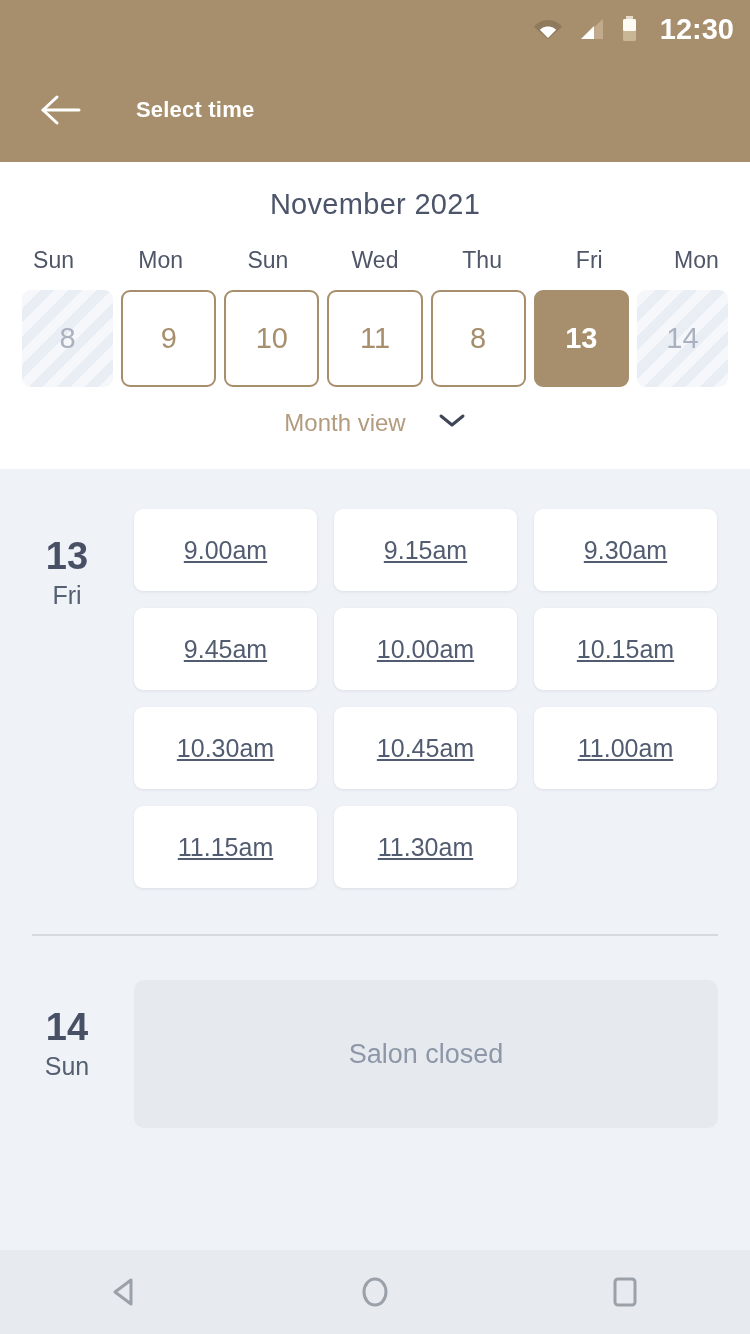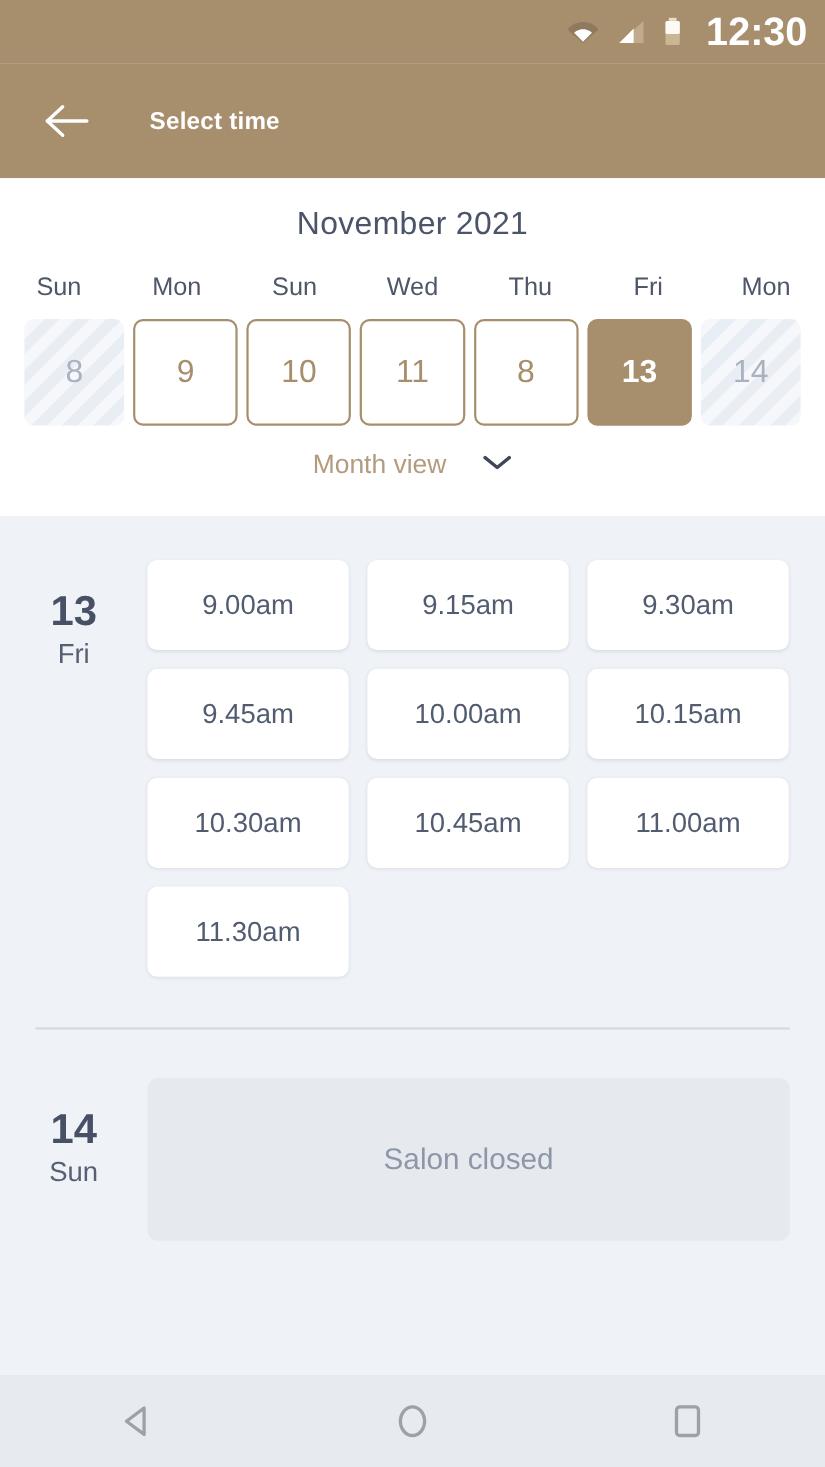--- a/index.html
+++ b/index.html
@@ -32,7 +32,7 @@
   .sb-icon { display: flex; align-items: center; justify-content: center; }
   .sb-time {
     color: #ffffff;
-    font-size: 36px;
+    font-size: 29px;
     font-weight: bold;
     letter-spacing: 0px;
     margin-left: 6px;

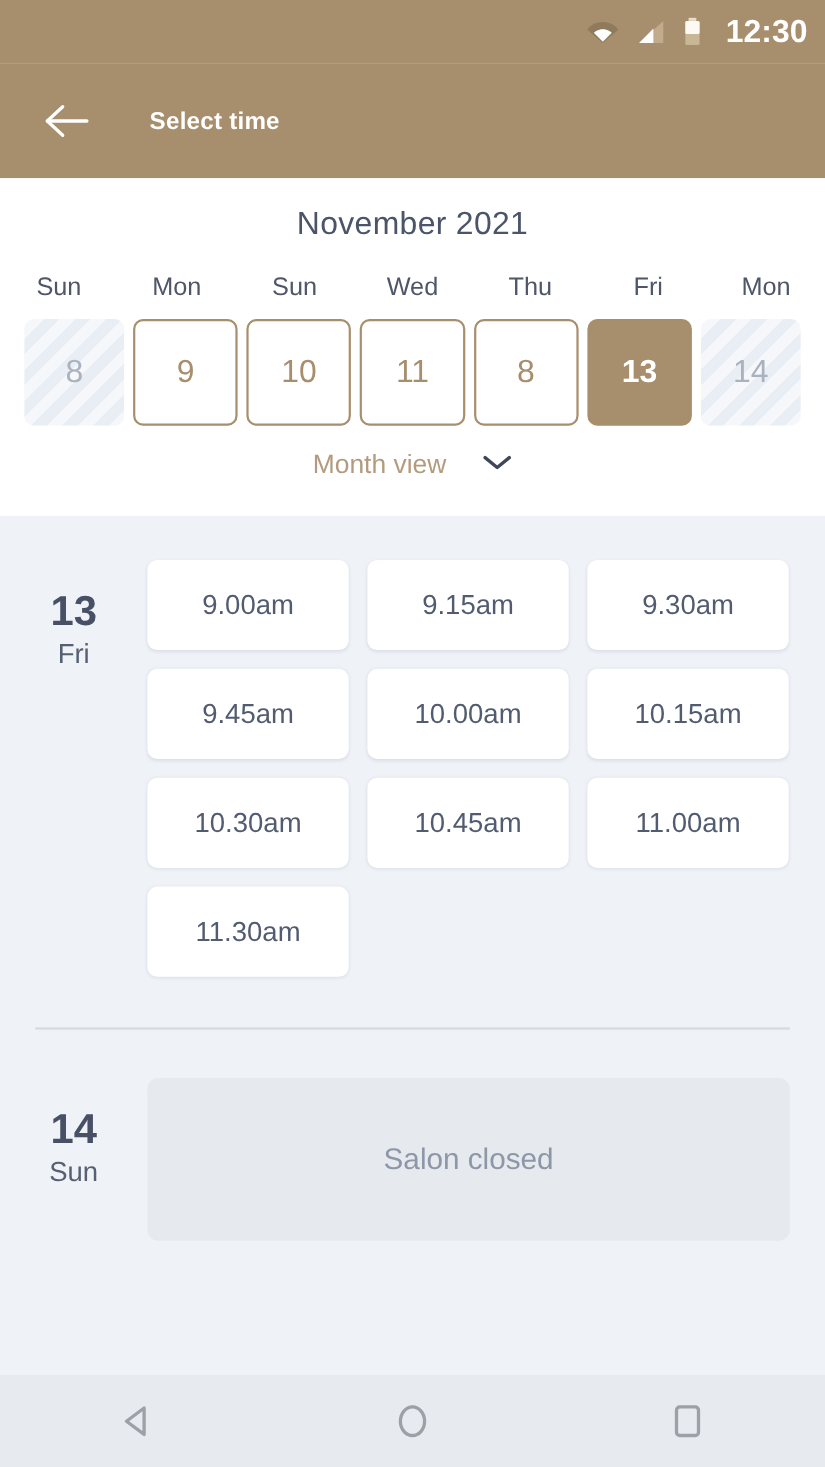--- a/index.html
+++ b/index.html
@@ -186,6 +186,7 @@
     color: #525c70;
     box-shadow: 0 1px 3px rgba(80,95,120,0.13);
     cursor: pointer;
+    text-decoration: underline;
   }
   .divider {
     height: 2px;

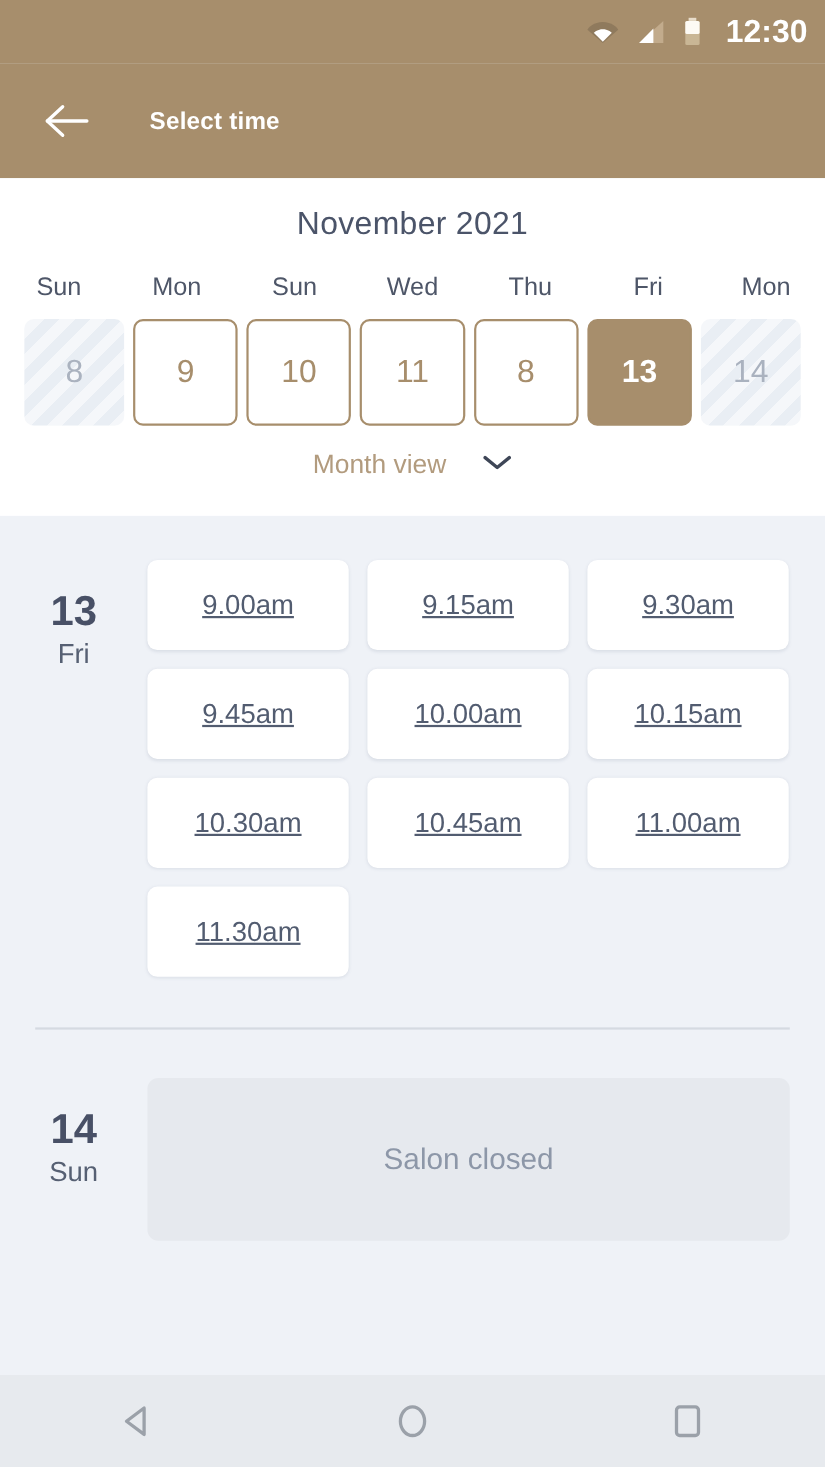--- a/index.html
+++ b/index.html
@@ -319,6 +319,7 @@
         <div class="slot-card">10.30am</div>
         <div class="slot-card">10.45am</div>
         <div class="slot-card">11.00am</div>
+        <div class="slot-card">11.15am</div>
         <div class="slot-card">11.30am</div>
       </div>
     </div>

